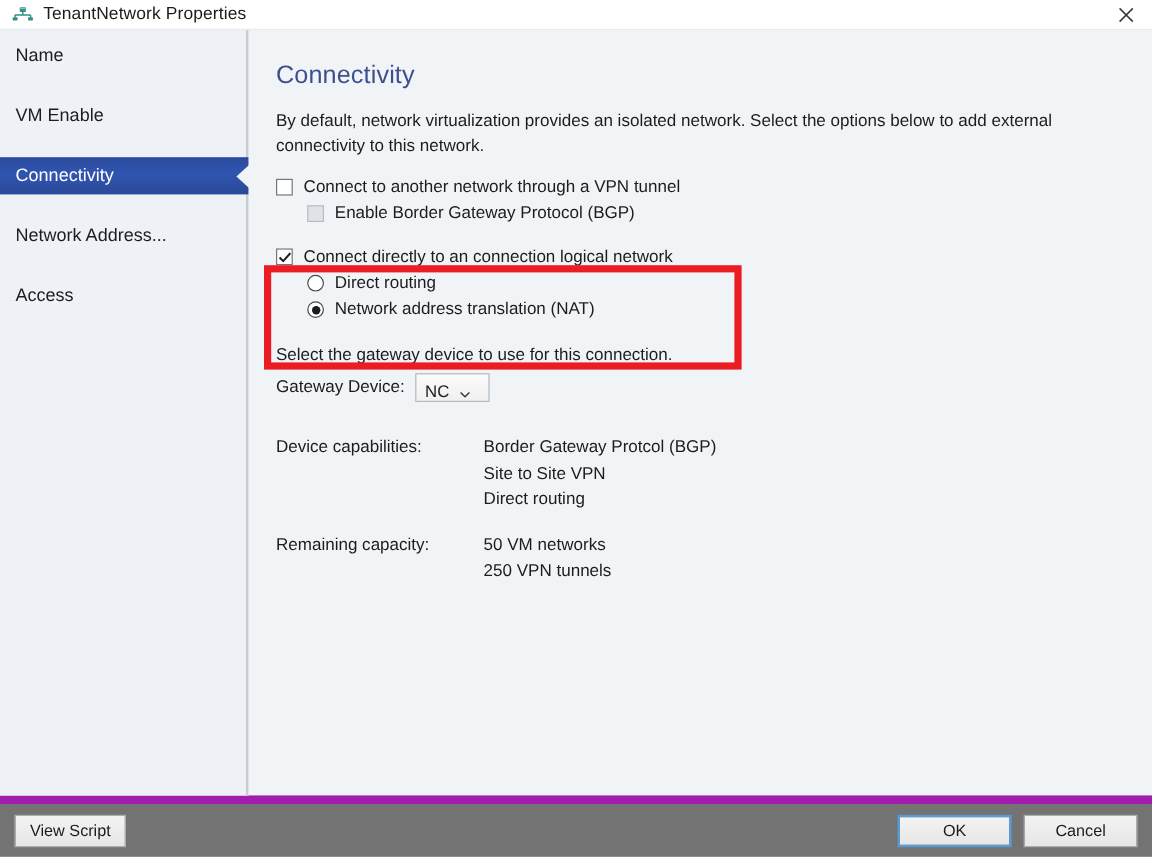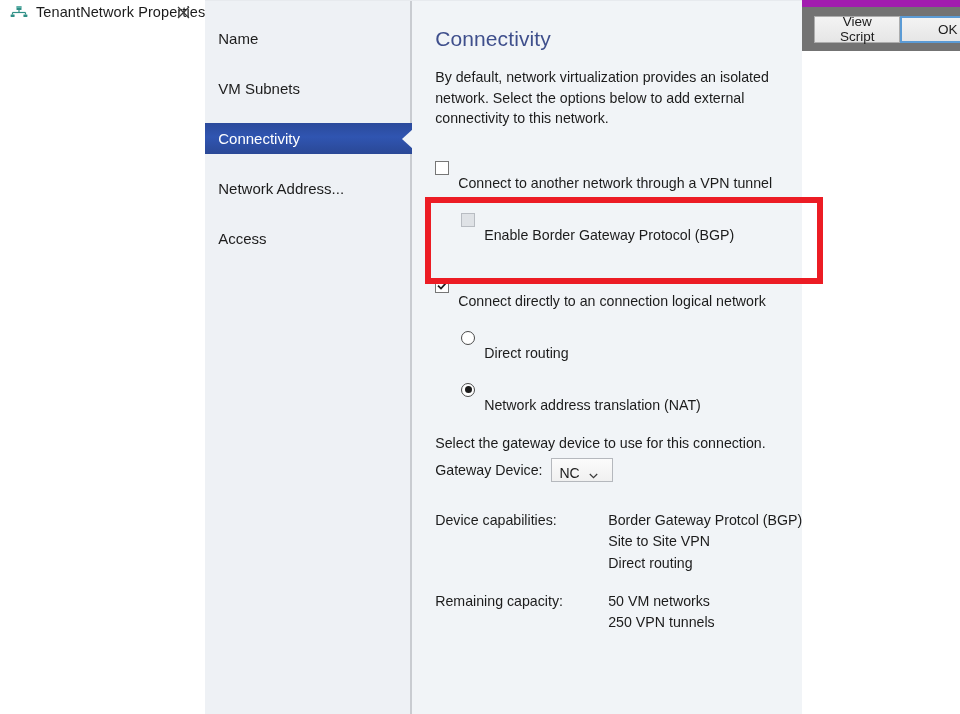--- a/index.html
+++ b/index.html
@@ -22,6 +22,7 @@
     height: 714px;
     background: #ffffff;
     display: flex;
+    flex-direction: column;
   }
 
   

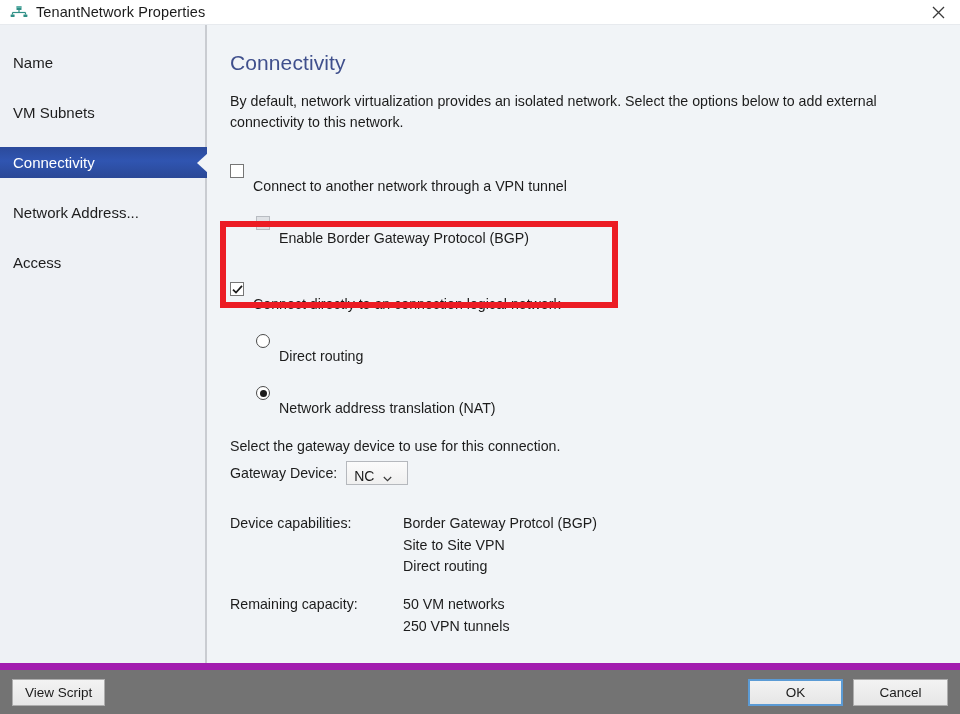--- a/index.html
+++ b/index.html
@@ -79,7 +79,7 @@
     min-width: 205px;
     background: #eef1f5;
     border-right: 2px solid #c9ccd1;
-    padding-top: 22px;
+    padding-top: 6px;
     position: relative;
     z-index: 2;
   }

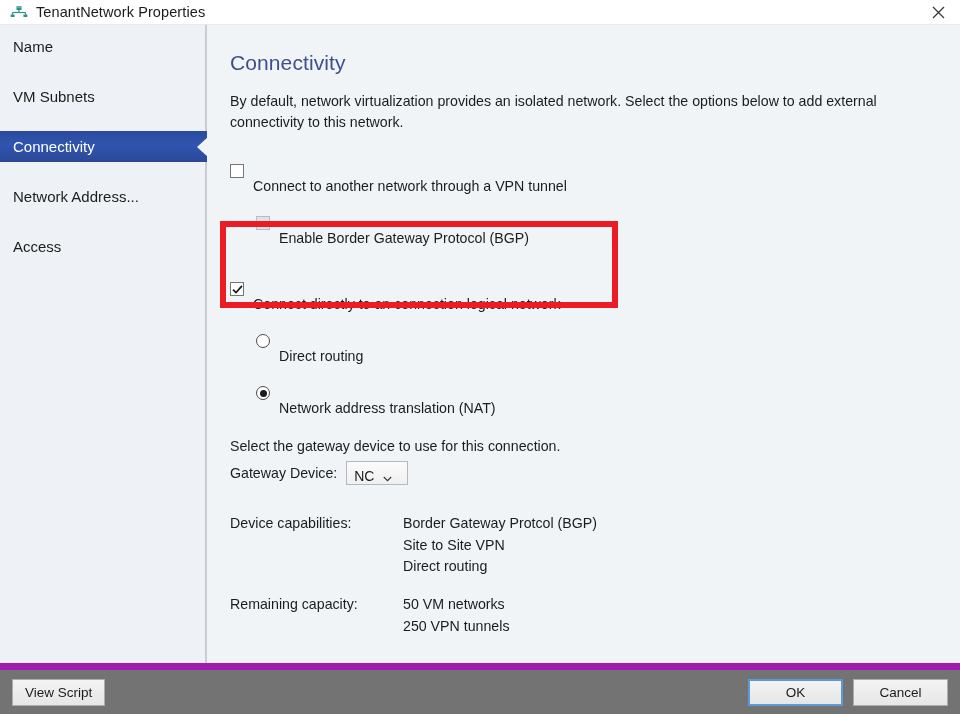--- a/index.html
+++ b/index.html
@@ -325,7 +325,7 @@
         <span>Name</span>
       </div>
       <div class="nav-item">
-        <span>VM Subnets</span>
+        <span>VM Enable</span>
       </div>
       <div class="nav-item selected">
         <span>Connectivity</span>

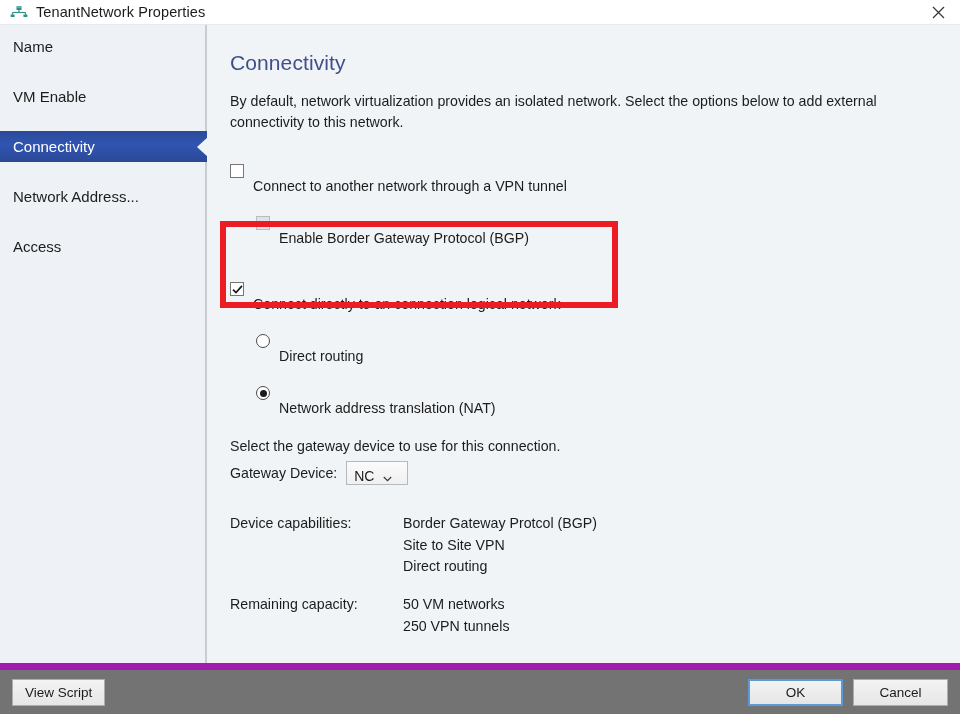--- a/index.html
+++ b/index.html
@@ -187,7 +187,7 @@
     border-radius: 50%;
     background: #1b1b1b;
   }
-  .opt-label { white-space: nowrap; margin-top: 30px; }
+  .opt-label { white-space: nowrap; }
 
   
   .redbox {

